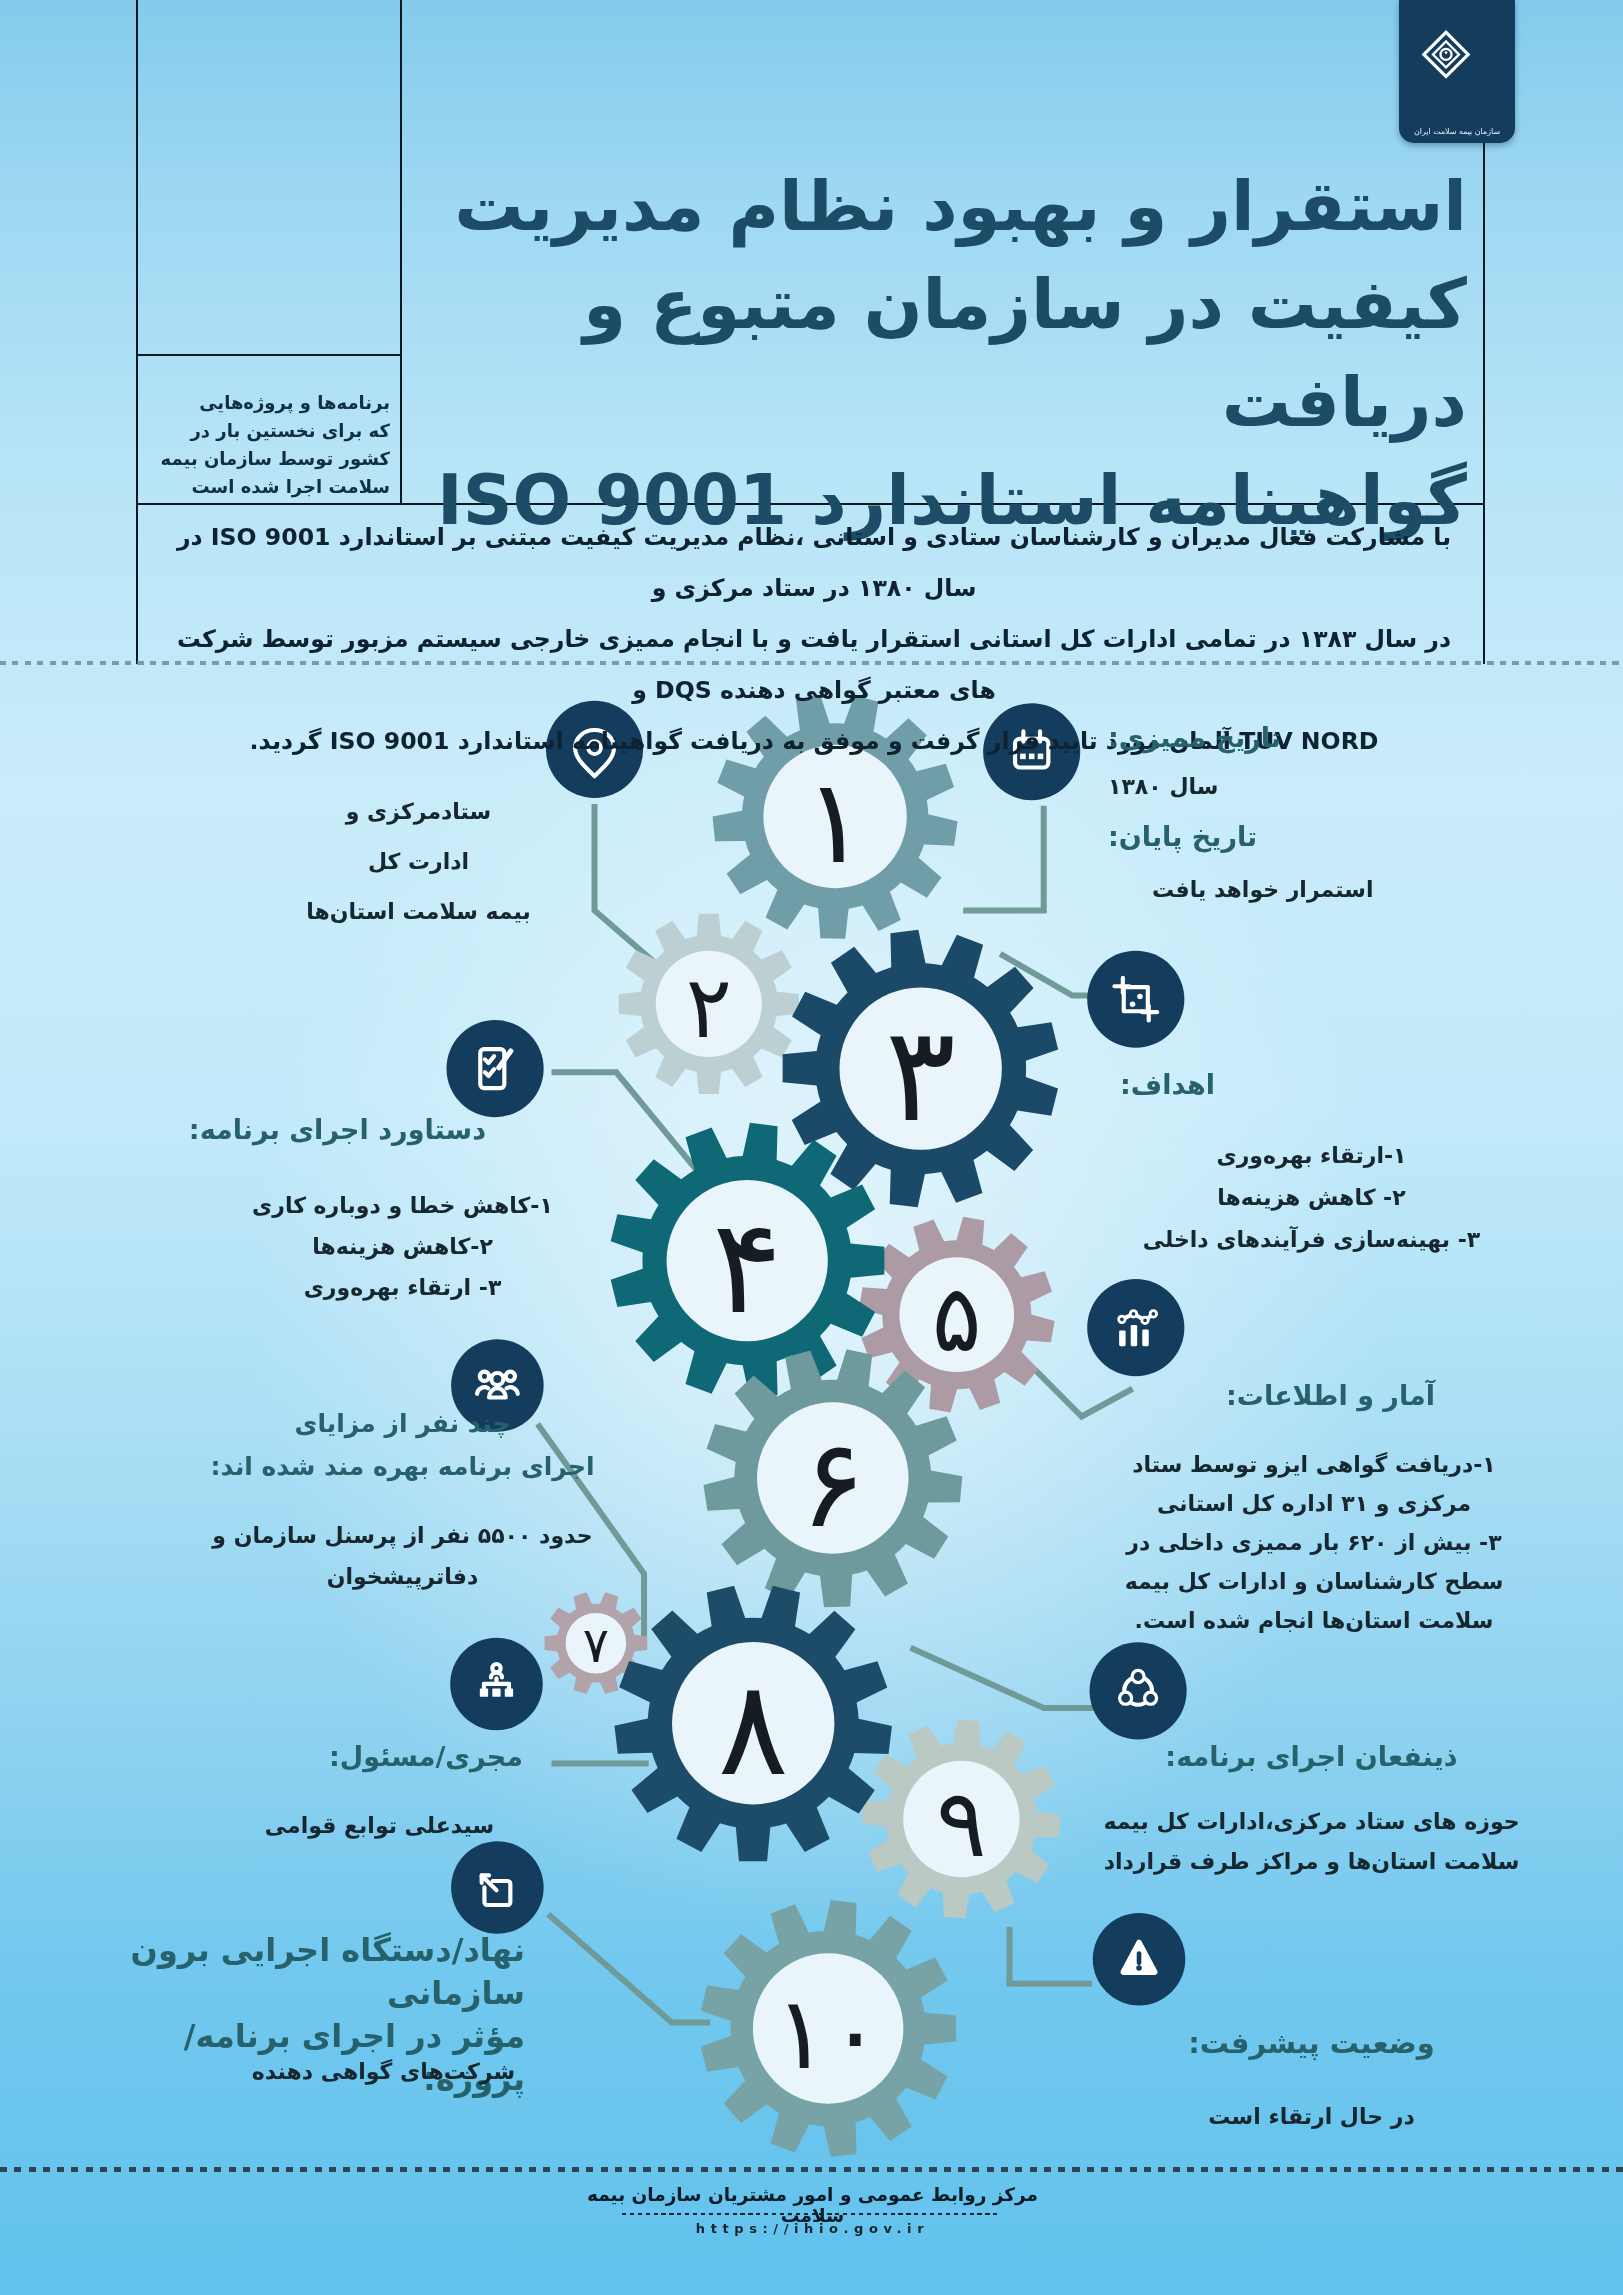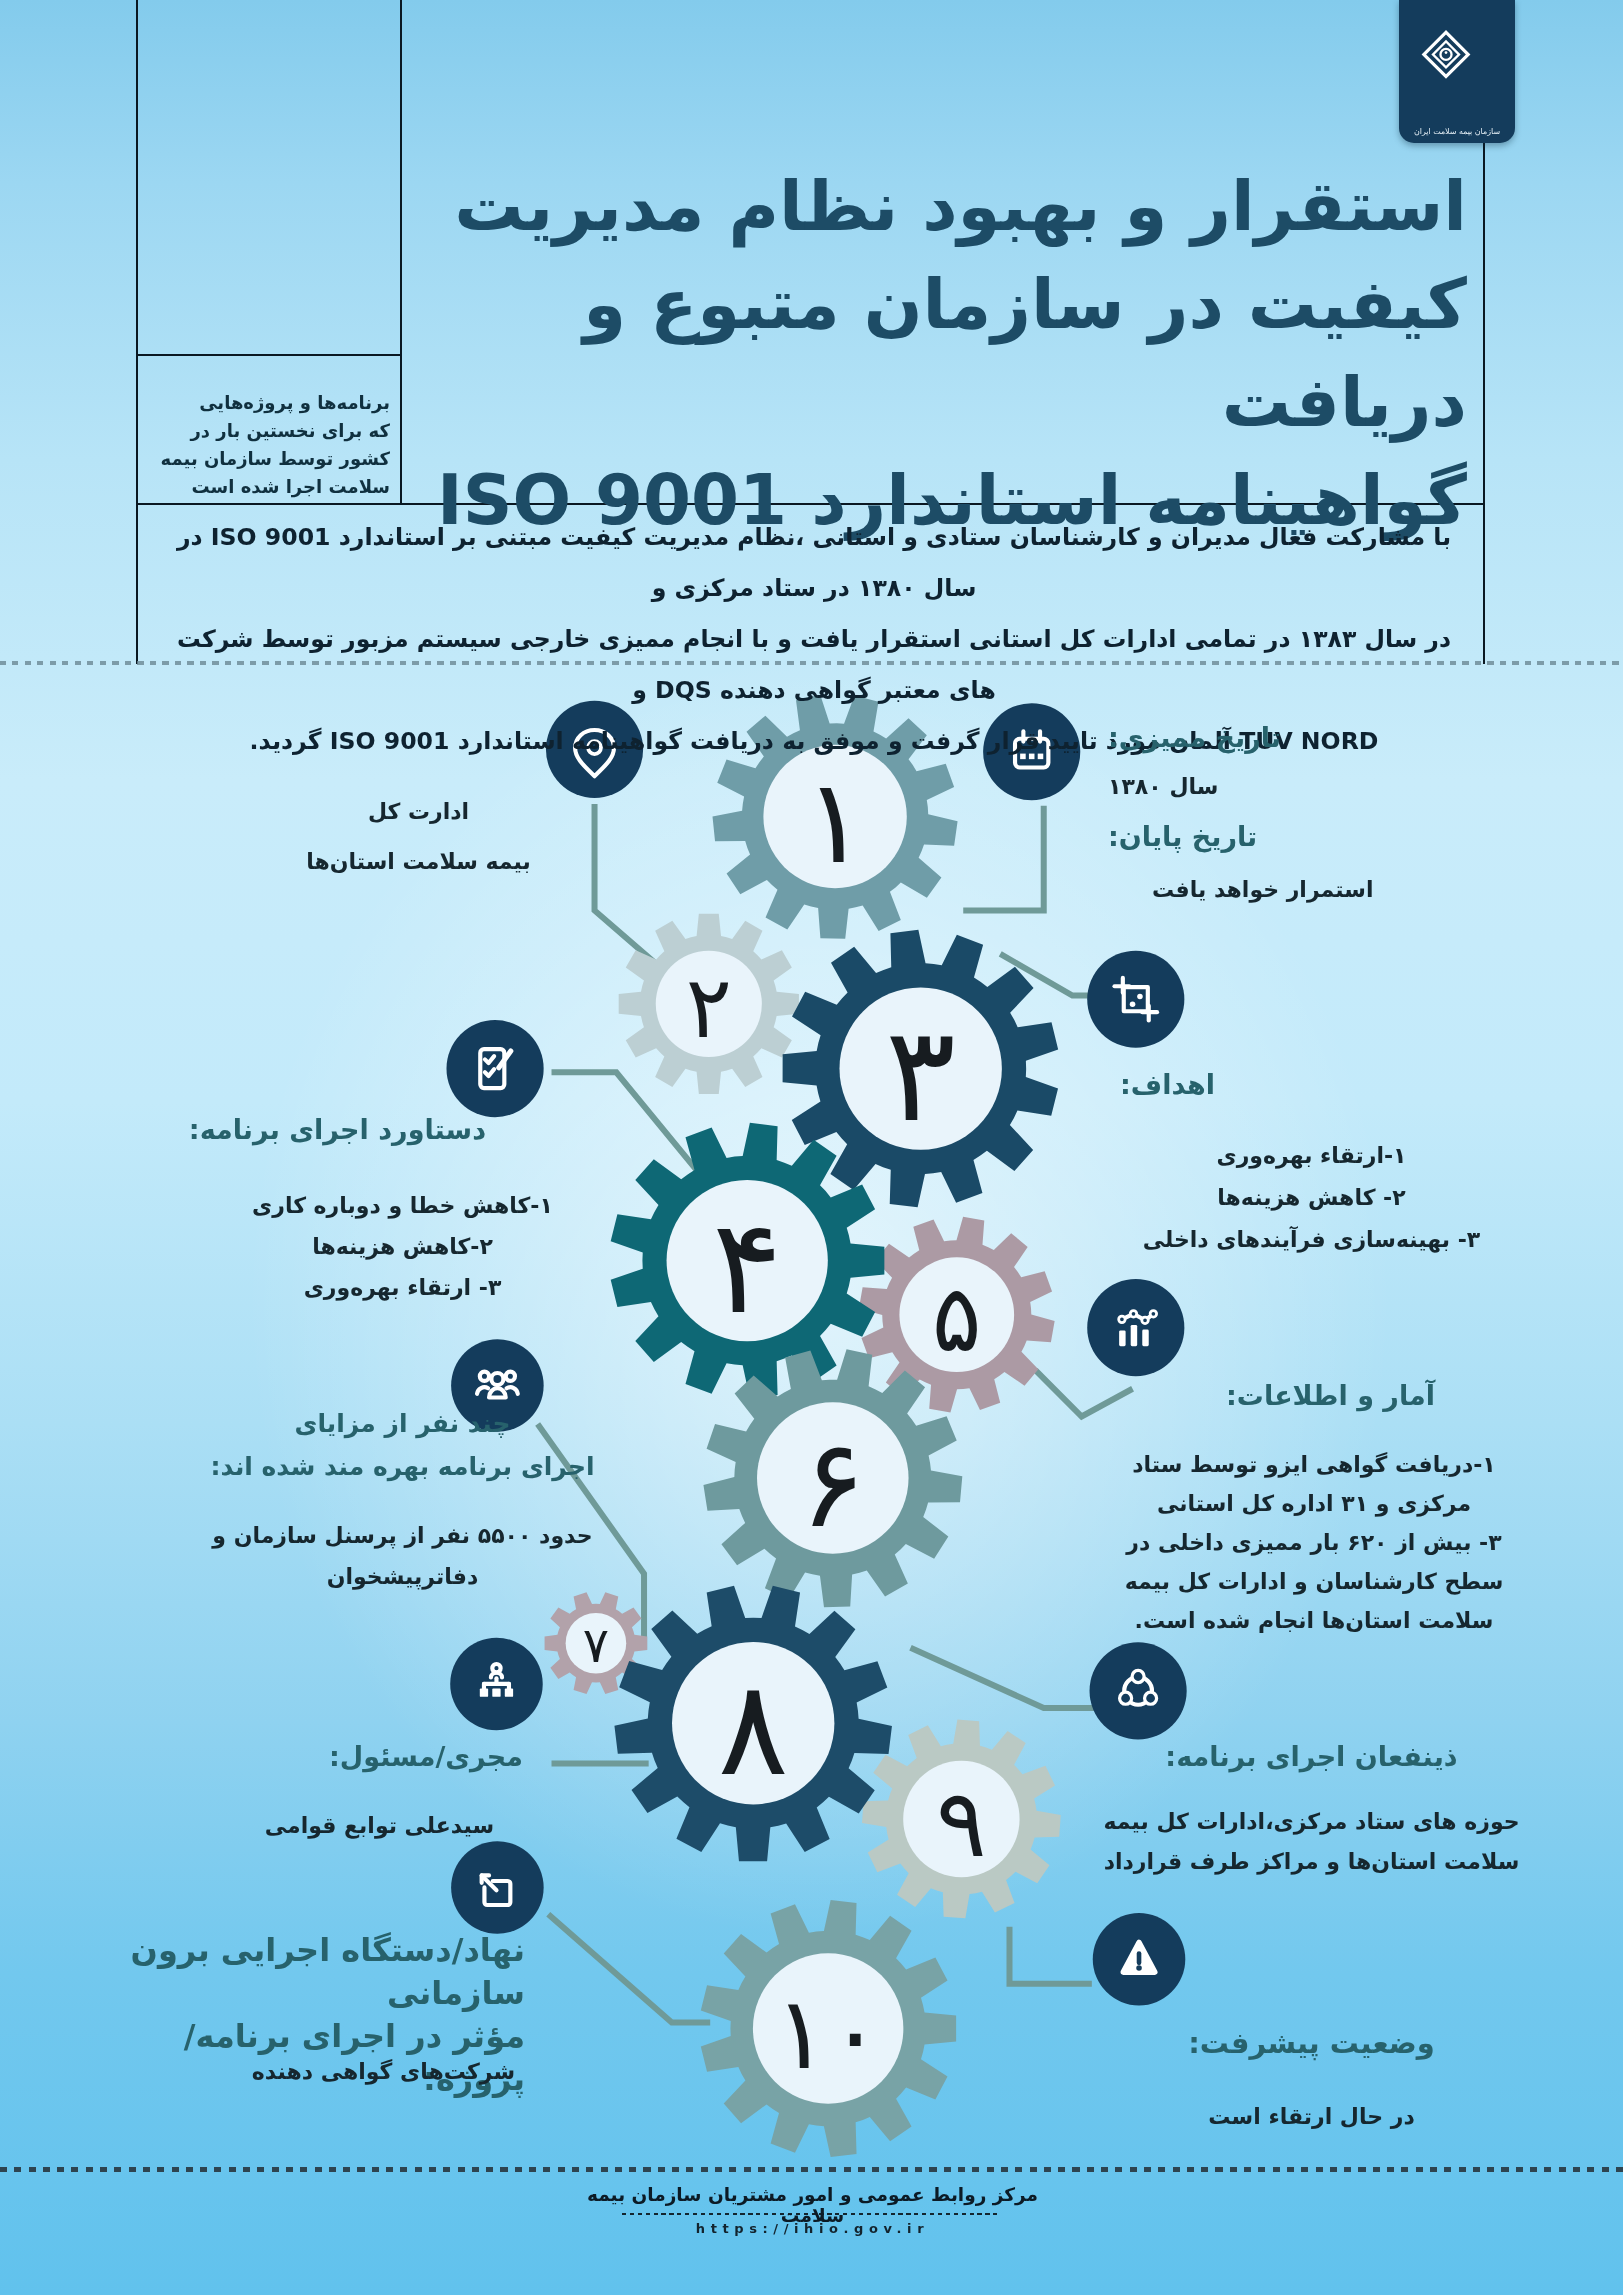--- a/index.html
+++ b/index.html
@@ -259,6 +259,7 @@
   <div class="dots-top"></div>
 
   <div class="sec-body ta-c txt" style="left:157px;top:787px;width:523px;line-height:50px;">
+    <div>ستادمرکزی و</div>
     <div>ادارت کل</div>
     <div>بیمه سلامت استان‌ها</div>
   </div>

